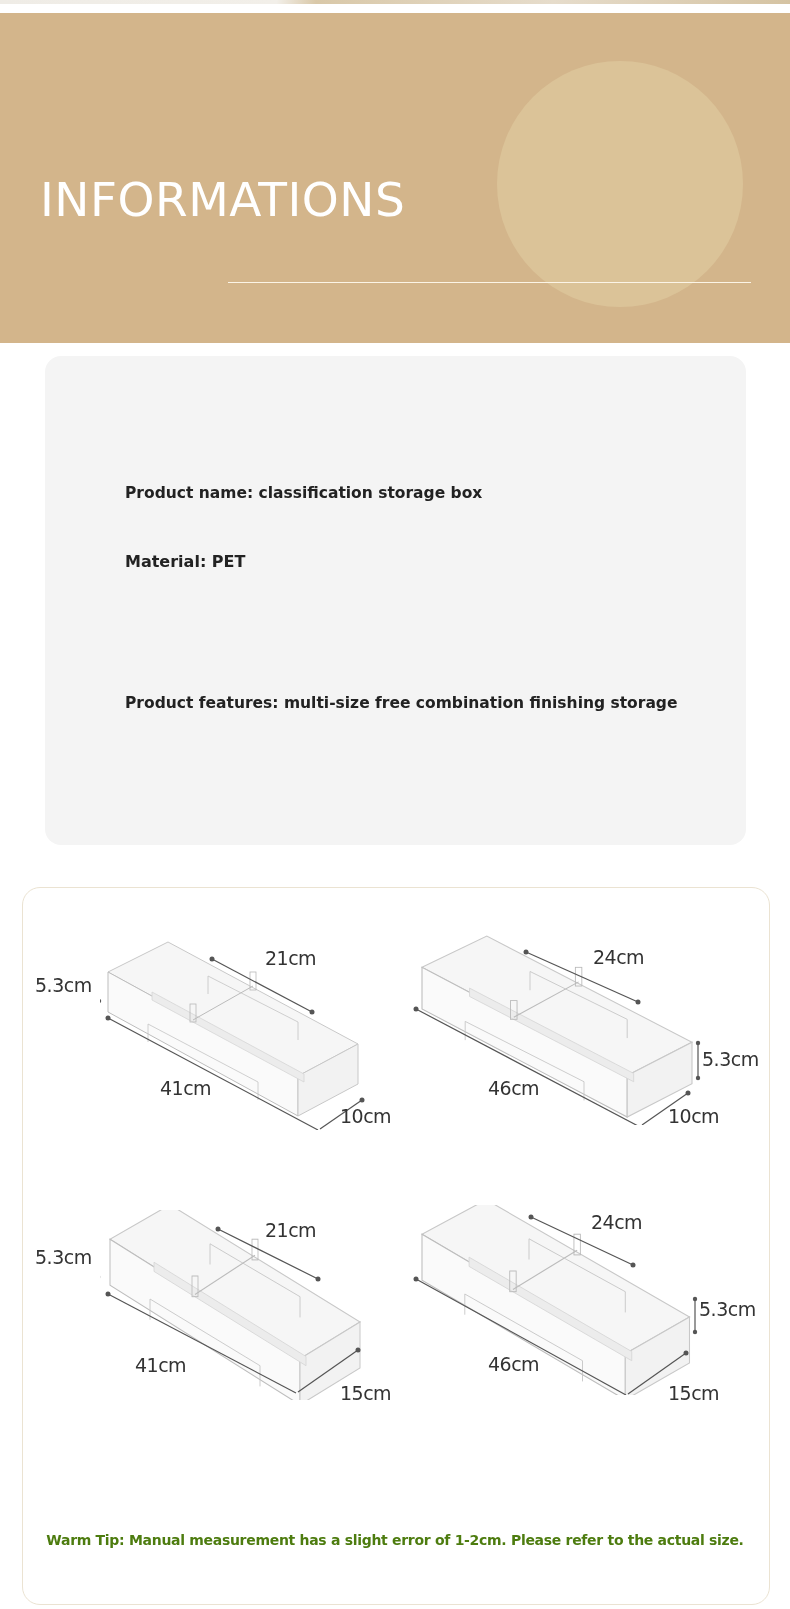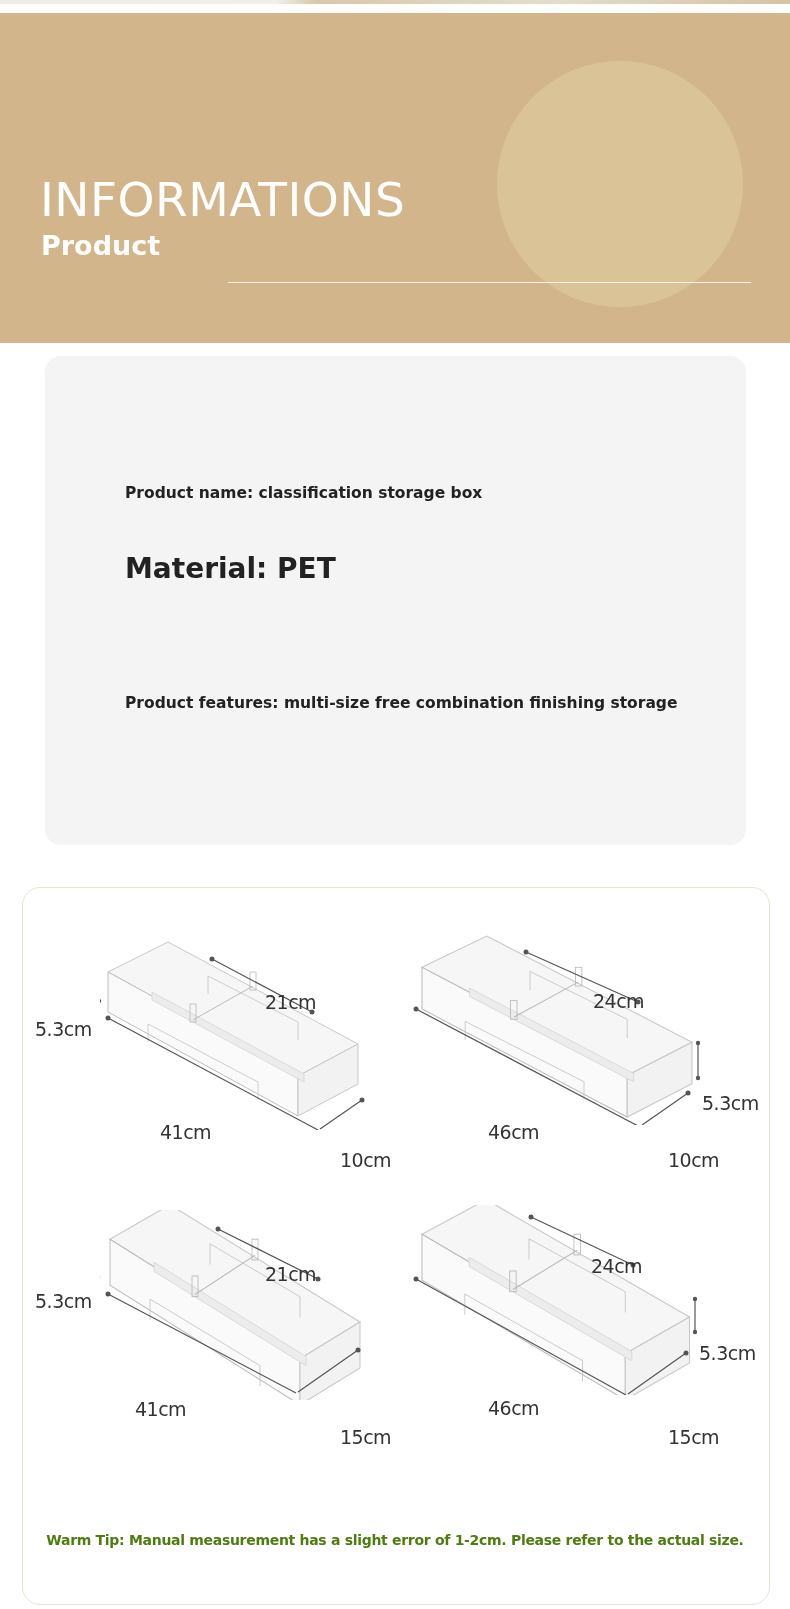--- a/index.html
+++ b/index.html
@@ -68,7 +68,6 @@
   <div class="hero-circle"></div>
   <h1 class="hero-title">INFORMATIONS</h1>
   <div class="hero-sub">
-    <div>Product</div>
   </div>
   <div class="hero-line"></div>
 </section>

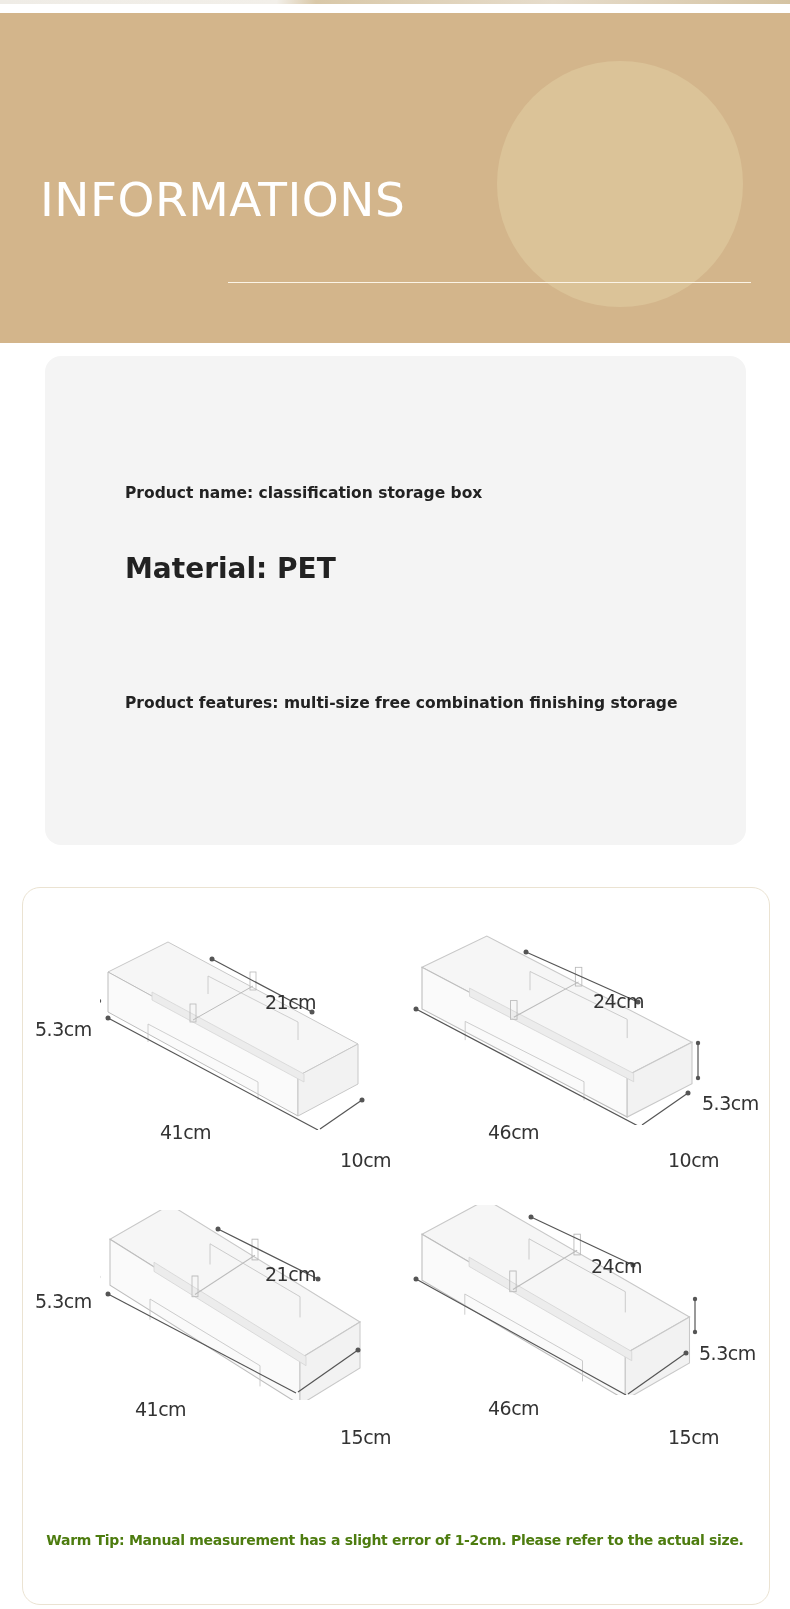--- a/index.html
+++ b/index.html
@@ -42,7 +42,7 @@
     font-family: "DejaVu Sans", sans-serif; white-space: nowrap;
   }
   .info-line.small { font-size: 15.5px; }
-  .info-line.big { font-size: 28px; }
+  .info-line.big { font-size: 16px; }
 
   .size-card {
     position: absolute; left: 22px; top: 887px; width: 748px; height: 718px;

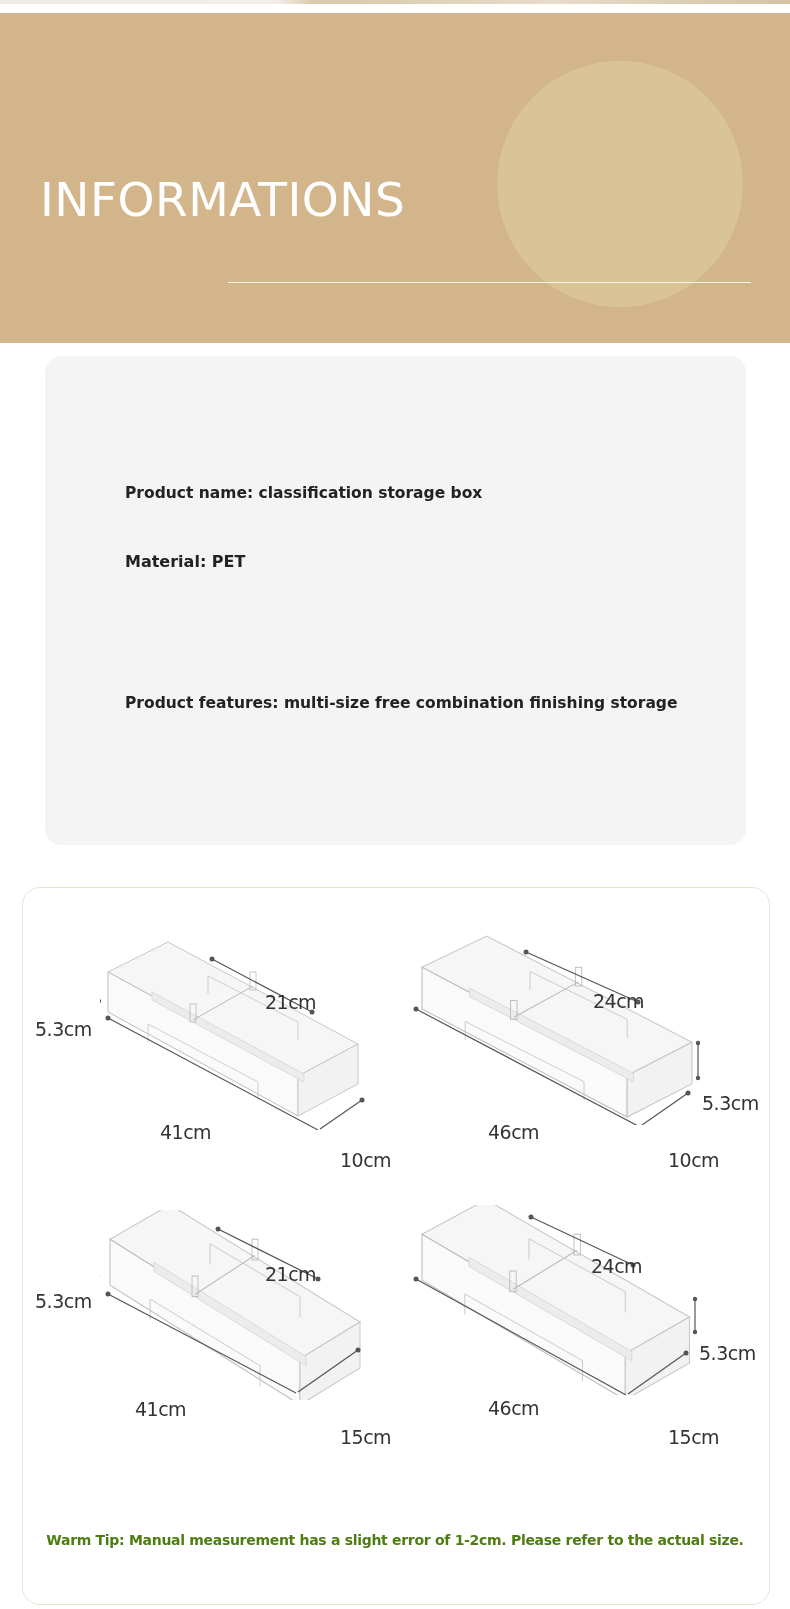--- a/index.html
+++ b/index.html
@@ -51,7 +51,7 @@
   .fig { position: absolute; }
   .dim-label {
     position: absolute; font-family: "DejaVu Sans", sans-serif; font-size: 19px;
-    color: #333333; white-space: nowrap; letter-spacing: -0.5px; margin-top: 44px;
+    color: #333333; white-space: nowrap; letter-spacing: -0.5px;
   }
   .tip {
     position: absolute; left: 0; top: 1532px; width: 790px; text-align: center;

